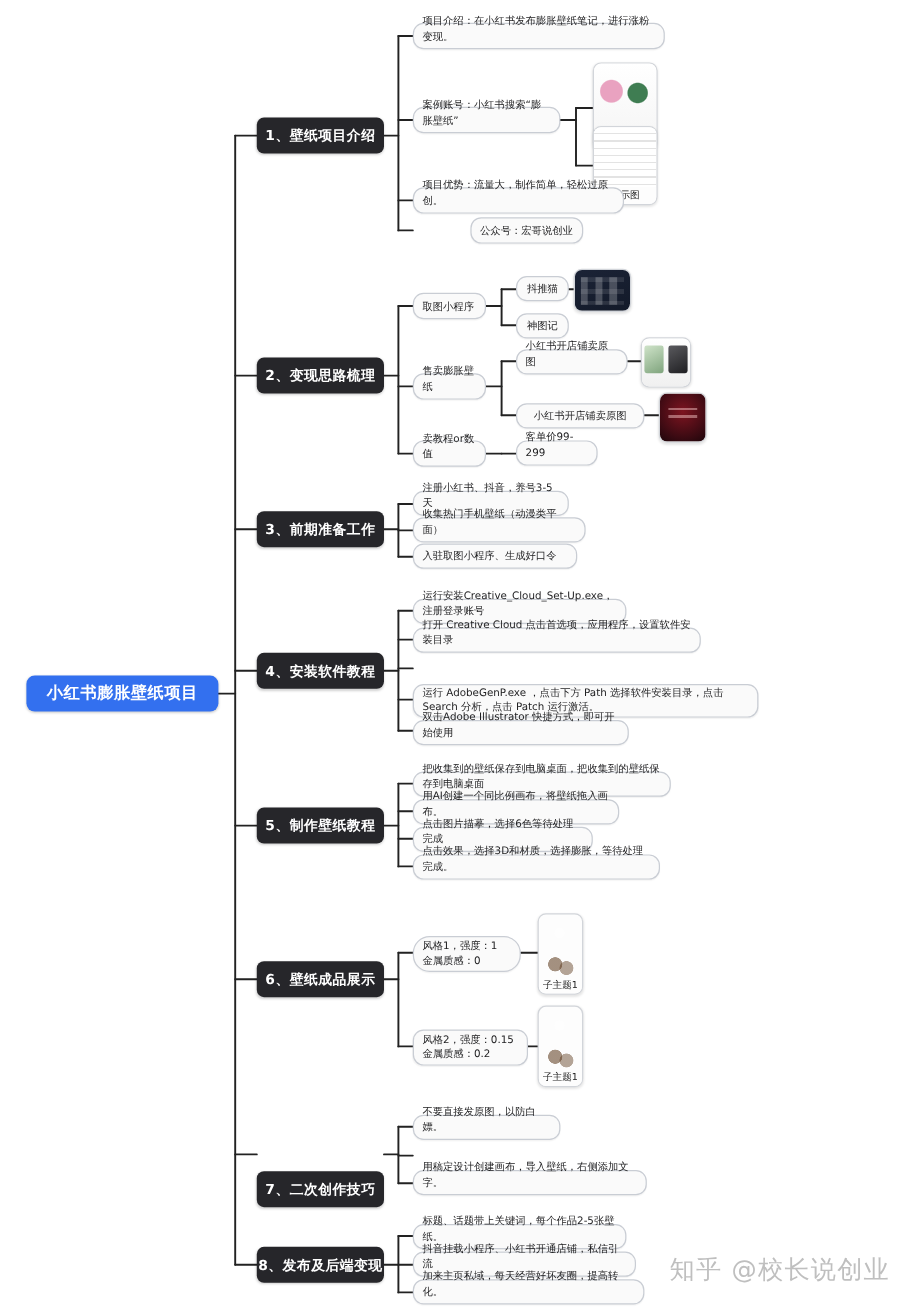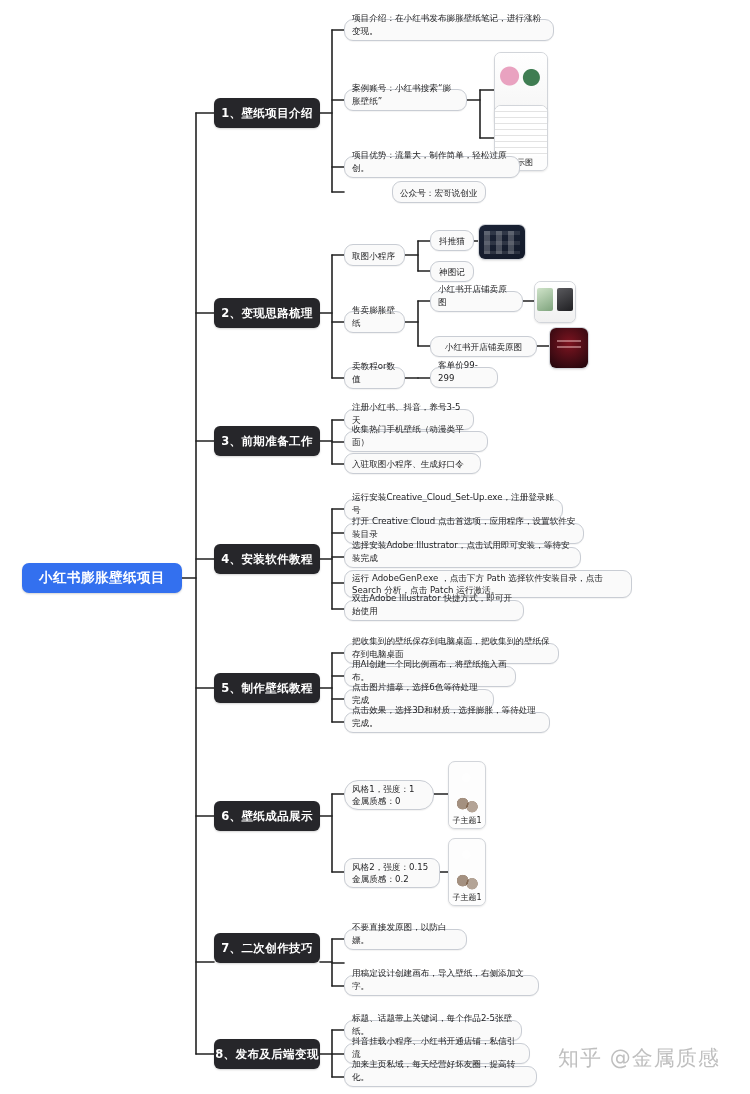--- a/index.html
+++ b/index.html
@@ -369,7 +369,7 @@
   <div class="node l1-node" style="left:214px; top:544px; width:106px; height:30px;">
     <span>4、安装软件教程</span>
   </div>
-  <div class="node leaf-node" style="left:344px; top:499px; width:219px; height:21px;">
+  <div class="node leaf-node" style="left:344px; top:499px; width:178px; height:21px;">
     <span>运行安装Creative_Cloud_Set-Up.exe，注册登录账号</span>
   </div>
   <div class="node leaf-node" style="left:344px; top:523px; width:240px; height:21px;">

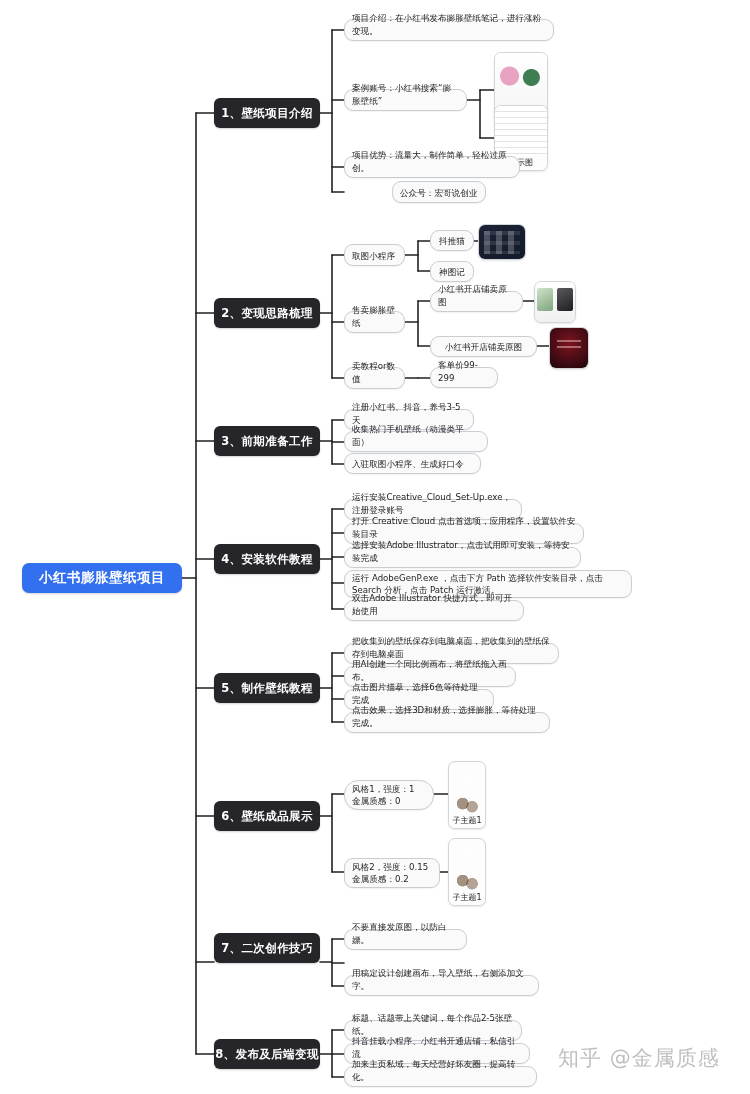--- a/index.html
+++ b/index.html
@@ -375,9 +375,6 @@
   <div class="node leaf-node" style="left:344px; top:523px; width:240px; height:21px;">
     <span>打开 Creative Cloud 点击首选项，应用程序，设置软件安装目录</span>
   </div>
-  <div class="node leaf-node" style="left:344px; top:547px; width:237px; height:21px;">
-    <span>选择安装Adobe Illustrator，点击试用即可安装，等待安装完成</span>
-  </div>
   <div class="node leaf-node multi" style="left:344px; top:570px; width:288px; height:28px;">
     <span>运行 AdobeGenP.exe ，点击下方 Path 选择软件安装目录，点击 Search 分析，点击 Patch 运行激活。</span>
   </div>

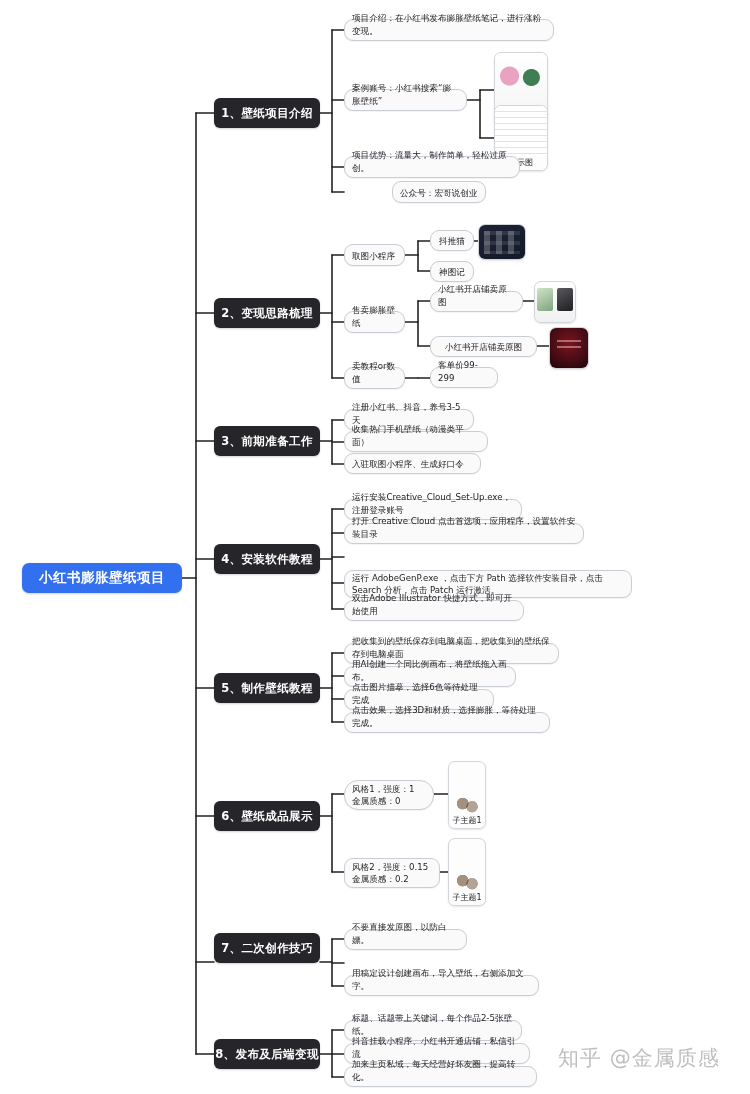--- a/index.html
+++ b/index.html
@@ -422,7 +422,7 @@
     <div class="cap">子主题1</div>
   </div>
 
-  <div class="node l1-node" style="left:214px; top:933px; width:106px; height:30px;">
+  <div class="node l1-node" style="left:214px; top:976px; width:106px; height:30px;">
     <span>7、二次创作技巧</span>
   </div>
   <div class="node leaf-node" style="left:344px; top:929px; width:123px; height:21px;">

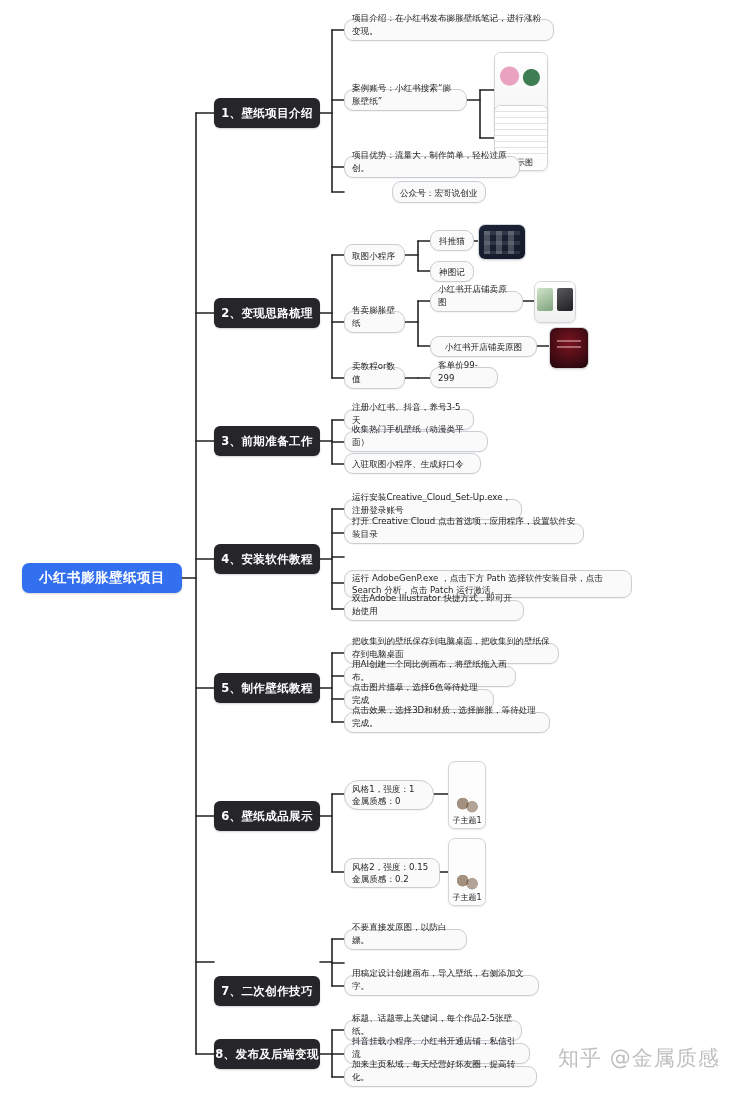--- a/index.html
+++ b/index.html
@@ -446,7 +446,7 @@
   </div>
 
   <div class="watermark" style="left:558px; top:1044px;">
-    <span>知乎 @金属质感</span>
+    <span>知乎 @校长说创业</span>
   </div>
 
 </div>

